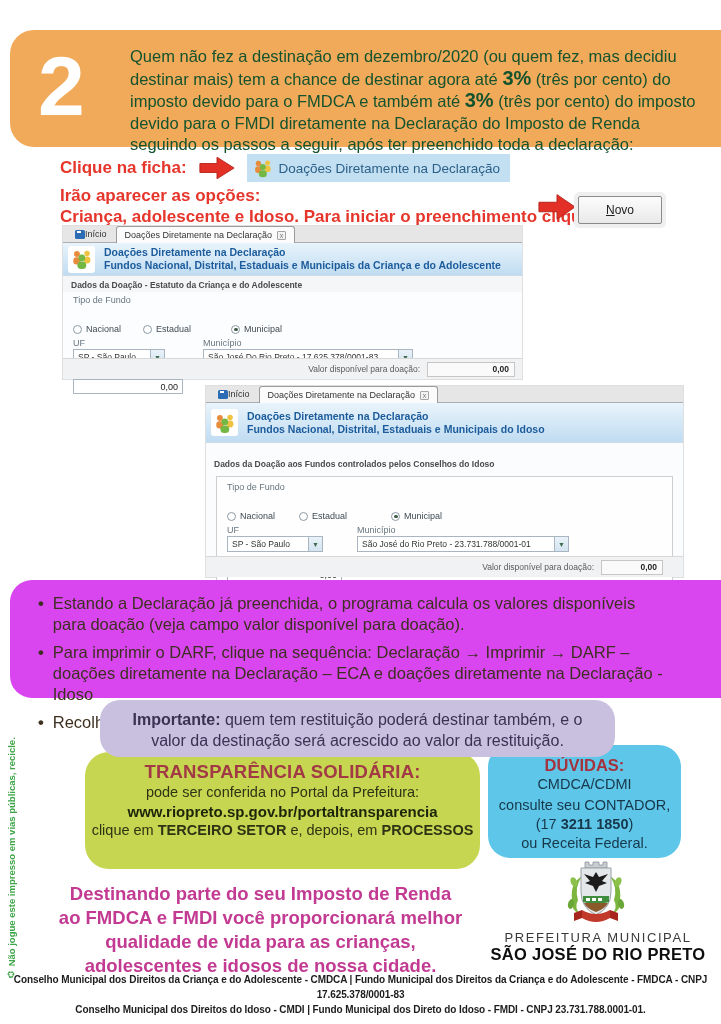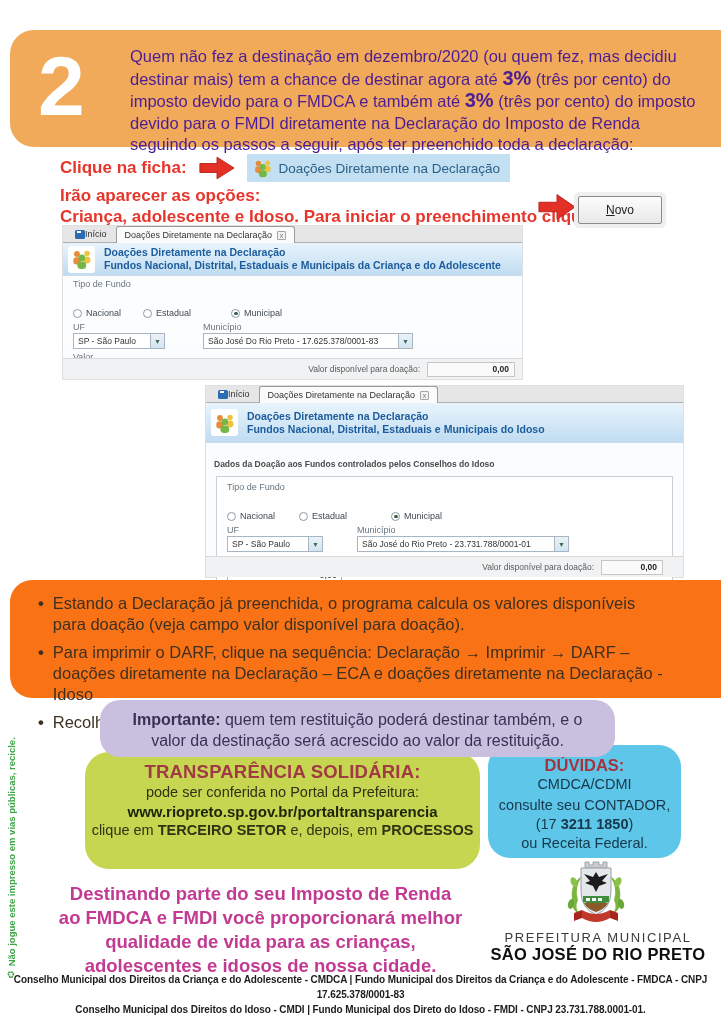--- a/index.html
+++ b/index.html
@@ -11,7 +11,7 @@
   .step-panel { left:10px; top:30px; right:0; height:117px; background:#F1A95A;
     border-radius:24px 0 0 24px; display:flex; align-items:flex-start; padding:10px 14px 10px 28px; }
   .step-num { font-size:84px; line-height:92px; font-weight:bold; color:#ffffff; width:82px; flex:none; }
-  .step-text { margin-left:10px; margin-top:6px; width:585px; font-size:16.5px; line-height:21.5px; color:#4c1d95; font-weight:500; }
+  .step-text { margin-left:10px; margin-top:6px; width:585px; font-size:16.5px; line-height:21.5px; color:#14532d; font-weight:500; }
   .pct { font-weight:bold; font-size:20px; }
 
   

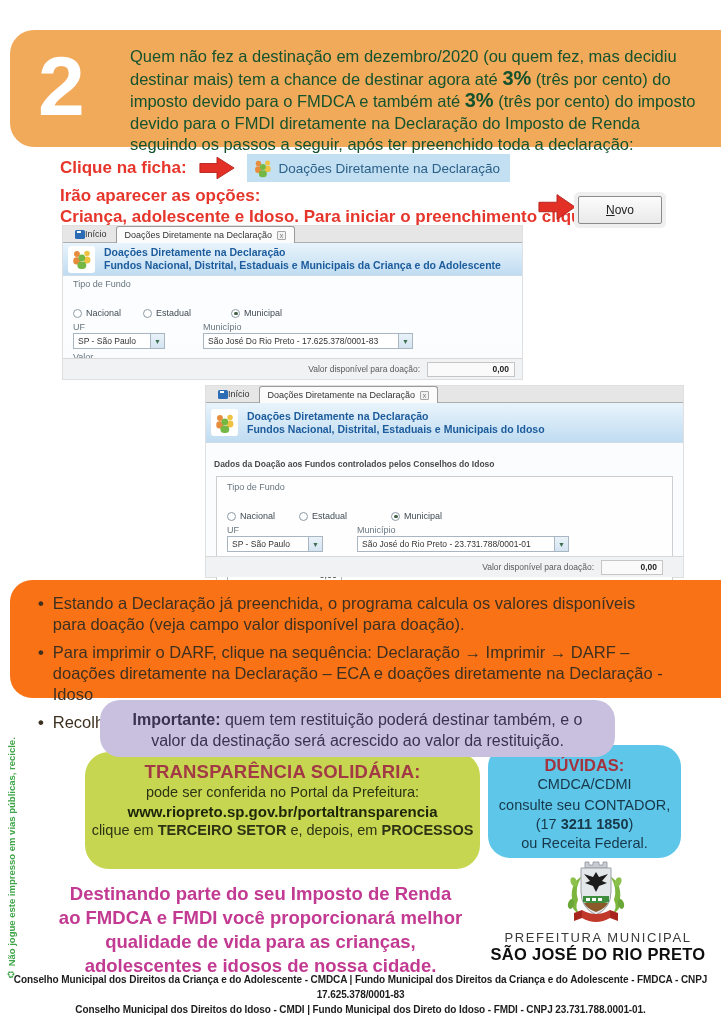--- a/index.html
+++ b/index.html
@@ -167,6 +167,7 @@
         <div class="shot-title">Fundos Nacional, Distrital, Estaduais e Municipais da Criança e do Adolescente</div>
       </div>
     </div>
+    <div class="section-row">Dados da Doação - Estatuto da Criança e do Adolescente</div>
     <div class="shot-form" style="height:68px;">
       <div class="f-label">Tipo de Fundo</div>
       <div class="radio-row" style="gap:22px;">

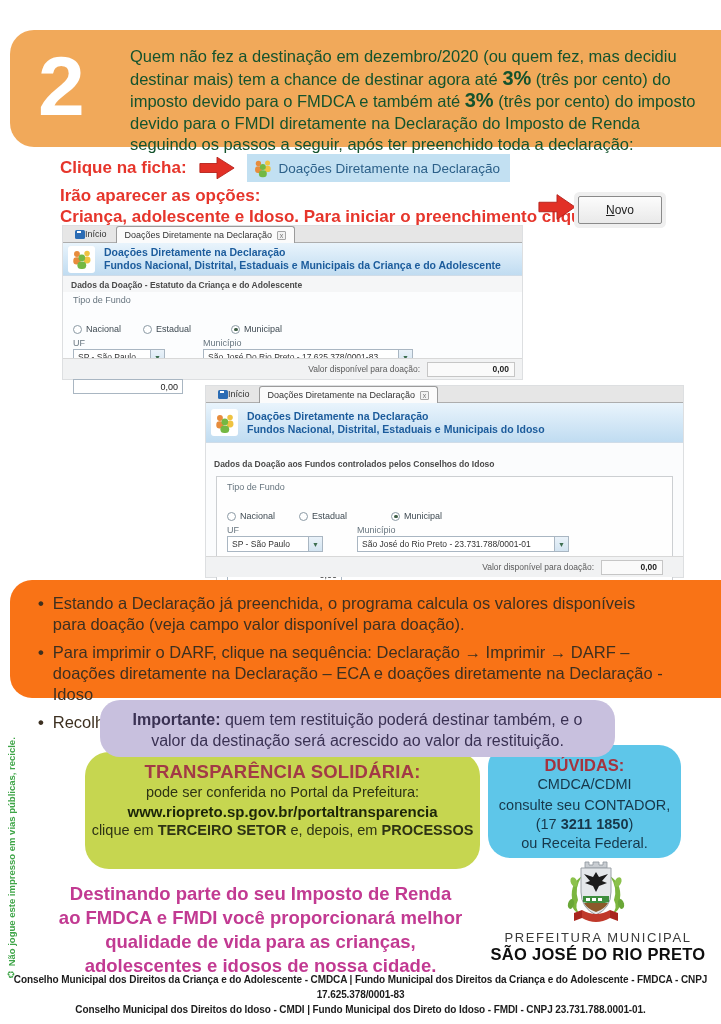--- a/index.html
+++ b/index.html
@@ -64,7 +64,7 @@
   .inner-panel { margin:5px 10px 0 10px; background:#FEFEFE; border:1px solid #CClightgray; border:1px solid #CCCFD2; padding:5px 10px 8px 10px; }
 
   
-  .bullets-panel { left:10px; top:580px; right:0; height:118px; background:#f97316; border-radius:22px 0 0 22px;
+  .bullets-panel { left:10px; top:580px; right:0; height:118px; background:#d946ef; border-radius:22px 0 0 22px;
     padding:13px 18px 0 28px; }
   .bullet { display:flex; gap:9px; font-size:16.5px; line-height:21px; color:#3d3020; font-weight:500; margin-bottom:7px; }
   .bullet::before { content:"•"; font-weight:bold; }

